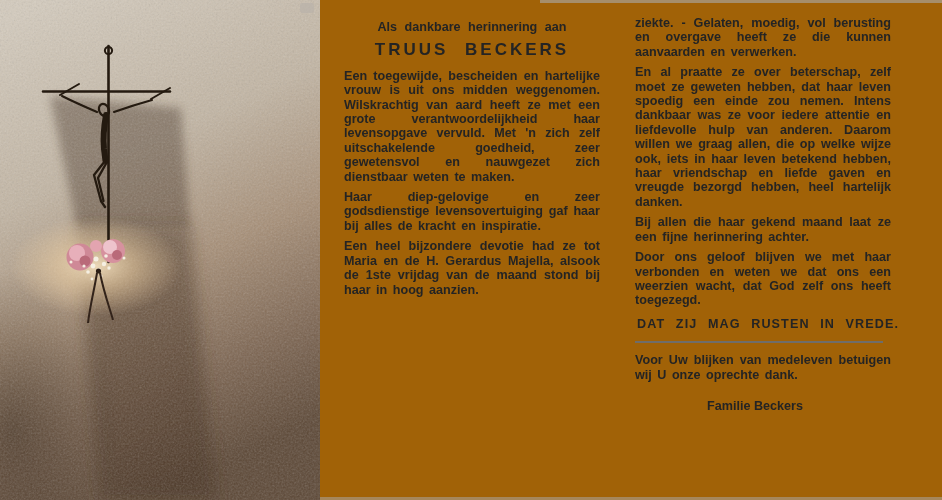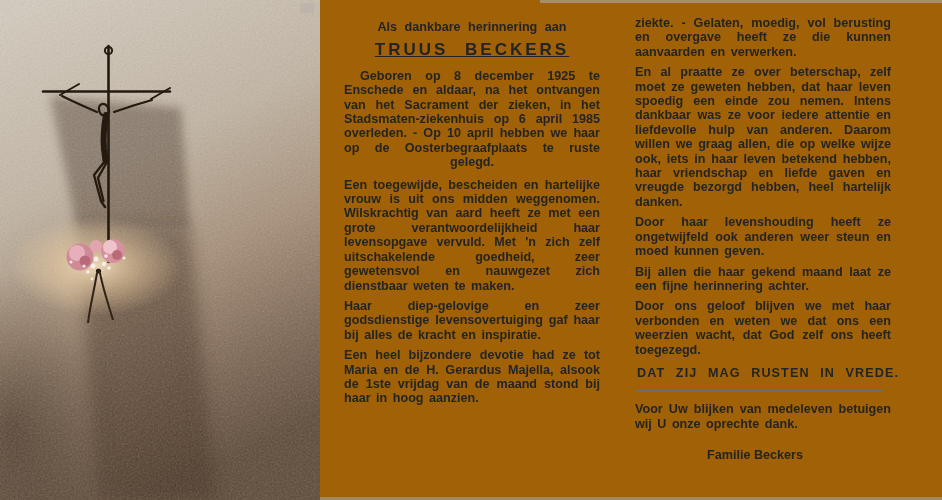--- a/index.html
+++ b/index.html
@@ -19,7 +19,7 @@
   #col-right{left:635px;}
   .para{text-align:justify;text-align-last:left;margin:0 0 6px 0;word-spacing:2px;}
   .intro{text-align:center;word-spacing:4px;margin:4px 0 9px 0;}
-  .name{text-align:center;font-size:17px;letter-spacing:3px;word-spacing:9px;margin:0 0 11px 0;text-decoration:underline;}
+  .name{text-align:center;font-size:17px;letter-spacing:3px;word-spacing:9px;margin:0 0 11px 0;}
   .birth{text-align:justify;text-align-last:center;text-indent:16px;margin:0 0 8px 0;word-spacing:2px;}
   .motto{text-align:center;letter-spacing:1.1px;word-spacing:6px;margin:9px 0 6px 2px;white-space:nowrap;}
   .divider{border:none;border-top:2px solid #6f6d6a;margin:10px 2px 10px 0;width:248px;}

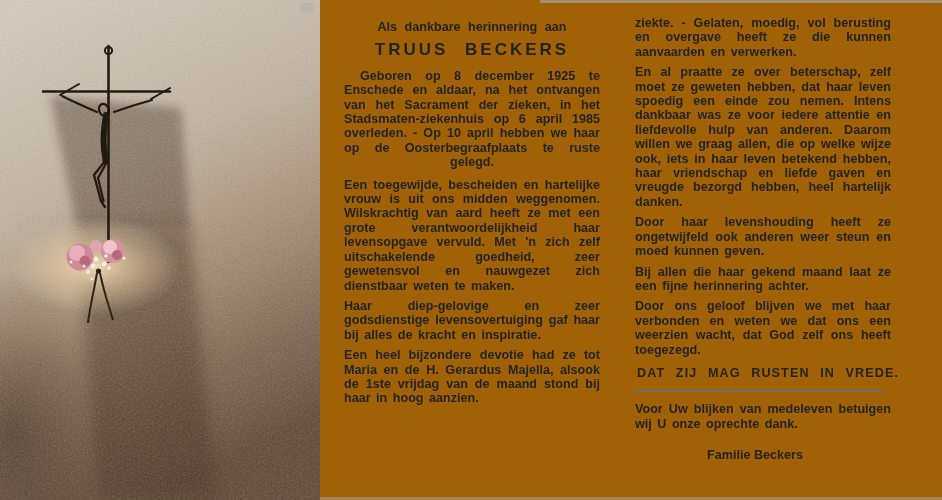--- a/index.html
+++ b/index.html
@@ -131,7 +131,6 @@
   <div class="col" id="col-center">
     <div class="intro">Als dankbare herinnering aan</div>
     <div class="name">TRUUS BECKERS</div>
-    <p class="birth">Geboren op 8 december 1925 te Enschede en aldaar, na het ontvangen van het Sacrament der zieken, in het Stadsmaten-ziekenhuis op 6 april 1985 overleden. - Op 10 april hebben we haar op de Oosterbegraafplaats te ruste gelegd.</p>
     <p class="para">Een toegewijde, bescheiden en hartelijke vrouw is uit ons midden weggenomen. Wilskrachtig van aard heeft ze met een grote verantwoordelijkheid haar levensopgave vervuld. Met 'n zich zelf uitschakelende goedheid, zeer gewetensvol en nauwgezet zich dienstbaar weten te maken.</p>
     <p class="para">Haar diep-gelovige en zeer godsdienstige levensovertuiging gaf haar bij alles de kracht en inspiratie.</p>
     <p class="para">Een heel bijzondere devotie had ze tot Maria en de H. Gerardus Majella, alsook de 1ste vrijdag van de maand stond bij haar in hoog aanzien.</p>

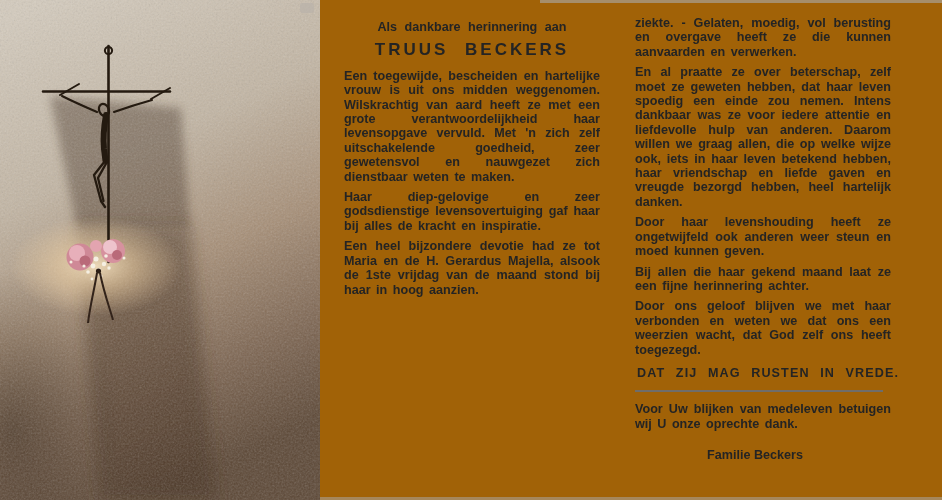--- a/index.html
+++ b/index.html
@@ -139,7 +139,6 @@
   <div class="col" id="col-right">
     <p class="para">ziekte. - Gelaten, moedig, vol berusting en overgave heeft ze die kunnen aanvaarden en verwerken.</p>
     <p class="para">En al praatte ze over beterschap, zelf moet ze geweten hebben, dat haar leven spoedig een einde zou nemen. Intens dankbaar was ze voor iedere attentie en liefdevolle hulp van anderen. Daarom willen we graag allen, die op welke wijze ook, iets in haar leven betekend hebben, haar vriendschap en liefde gaven en vreugde bezorgd hebben, heel hartelijk danken.</p>
-    <p class="para">Door haar levenshouding heeft ze ongetwijfeld ook anderen weer steun en moed kunnen geven.</p>
     <p class="para">Bij allen die haar gekend maand laat ze een fijne herinnering achter.</p>
     <p class="para">Door ons geloof blijven we met haar verbonden en weten we dat ons een weerzien wacht, dat God zelf ons heeft toegezegd.</p>
     <div class="motto">DAT ZIJ MAG RUSTEN IN VREDE.</div>

